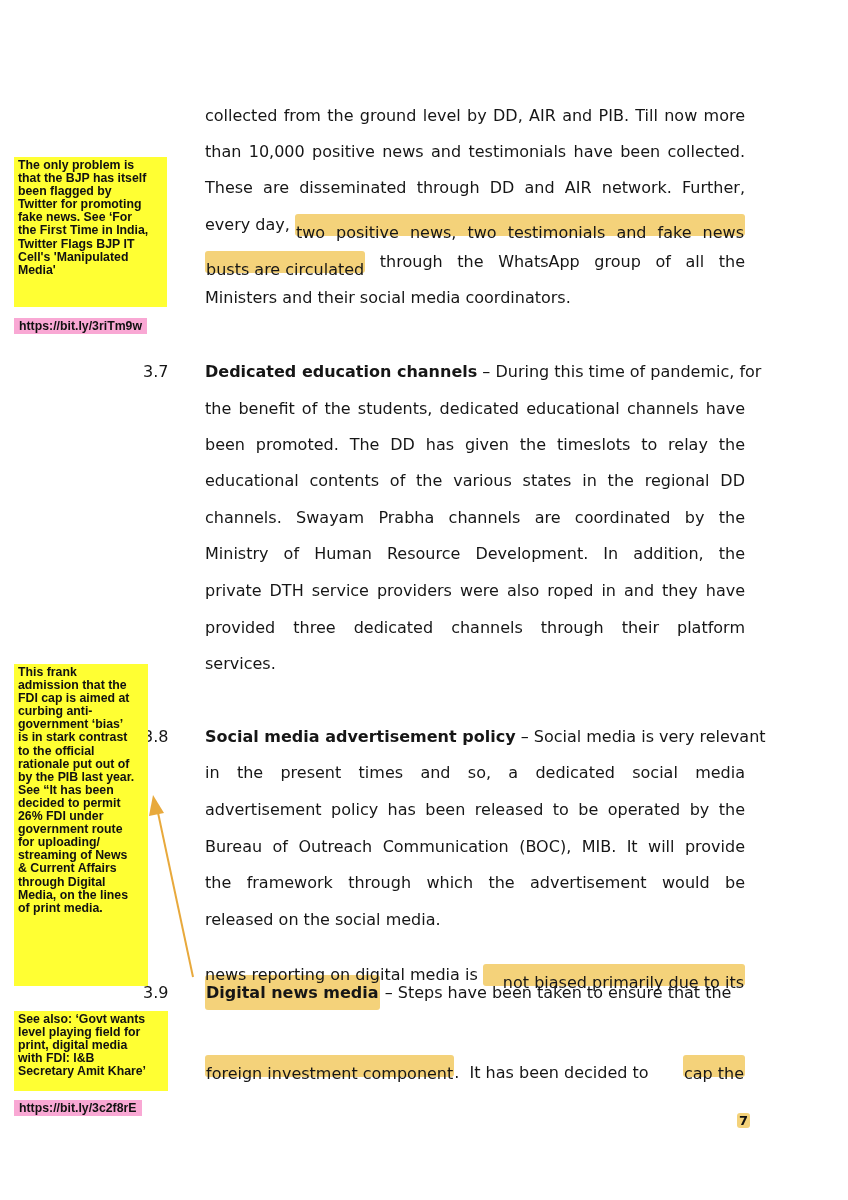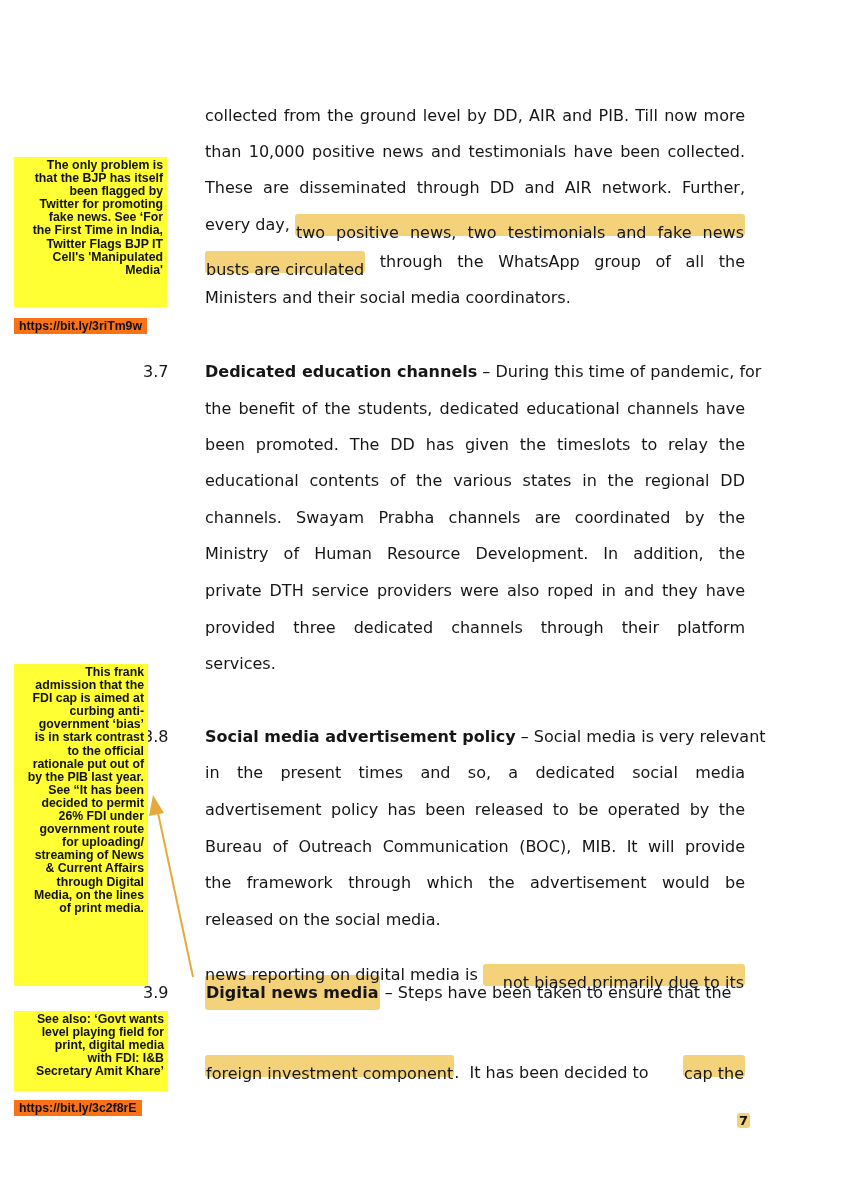--- a/index.html
+++ b/index.html
@@ -12,7 +12,7 @@
   .bold { font-weight: bold; }
   .hl { background: #f4d27a; border-radius: 3px; padding: 8px 1px; }
 
-  .note { position: absolute; left: 14px; background: #ffff33; font-family: "Liberation Sans", sans-serif; font-weight: bold; font-size: 12.3px; line-height: 13.1px; color: #111; padding: 2px 4px; box-sizing: border-box; white-space: pre-line; text-align: right; }
+  .note { position: absolute; left: 14px; background: #ffff33; font-family: "Liberation Sans", sans-serif; font-weight: bold; font-size: 12.3px; line-height: 13.1px; color: #111; padding: 2px 4px; box-sizing: border-box; white-space: pre-line; }
   .note-link { position: absolute; left: 14px; background: #f97316; font-family: "Liberation Sans", sans-serif; font-weight: bold; font-size: 12.3px; line-height: 16px; color: #111; padding: 0 5px; }
 
   .page-num { position: absolute; left: 737px; top: 1113px; font-family: "DejaVu Sans", sans-serif; font-size: 13px; font-weight: bold; background: #f4d27a; padding: 0 2px; border-radius: 3px; }

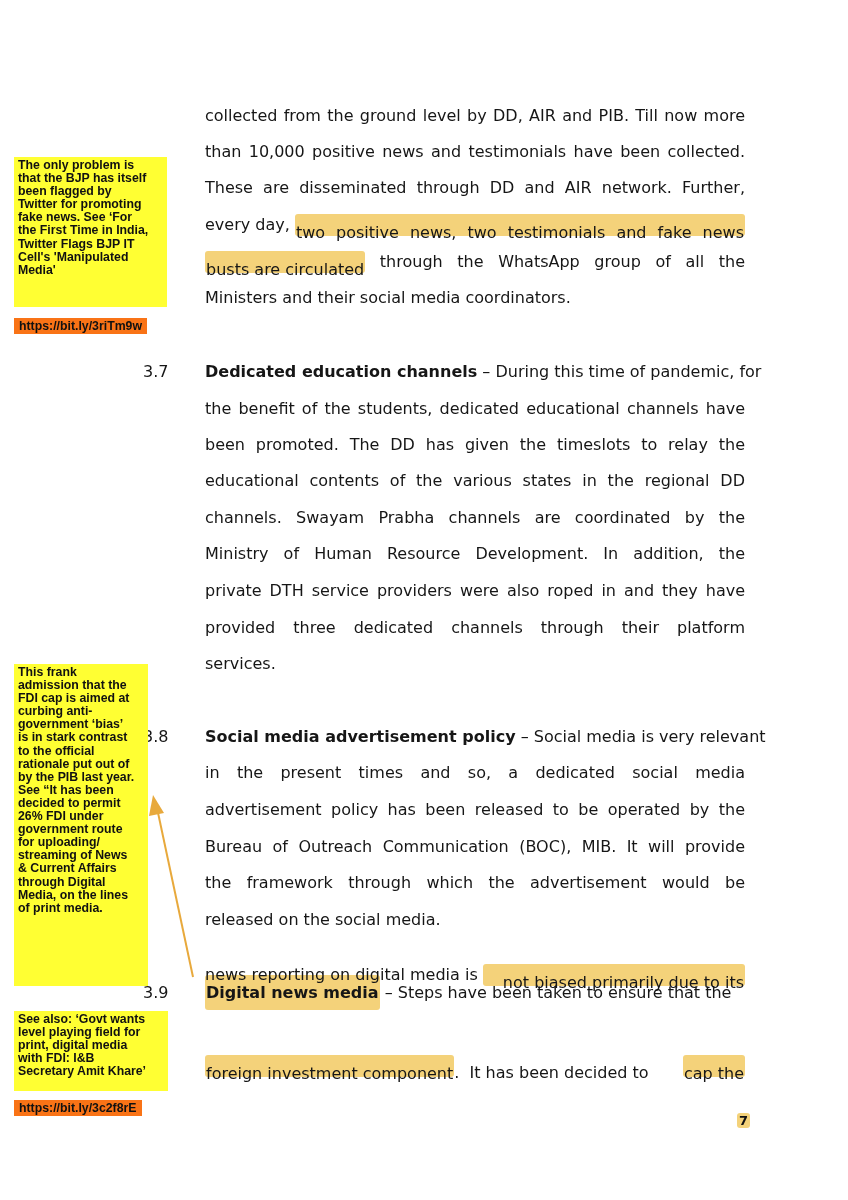--- a/index.html
+++ b/index.html
@@ -13,7 +13,7 @@
   .hl { background: #f4d27a; border-radius: 3px; padding: 8px 1px; }
 
   .note { position: absolute; left: 14px; background: #ffff33; font-family: "Liberation Sans", sans-serif; font-weight: bold; font-size: 12.3px; line-height: 13.1px; color: #111; padding: 2px 4px; box-sizing: border-box; white-space: pre-line; }
-  .note-link { position: absolute; left: 14px; background: #f97316; font-family: "Liberation Sans", sans-serif; font-weight: bold; font-size: 12.3px; line-height: 16px; color: #111; padding: 0 5px; }
+  .note-link { position: absolute; left: 14px; background: #f9a8d4; font-family: "Liberation Sans", sans-serif; font-weight: bold; font-size: 12.3px; line-height: 16px; color: #111; padding: 0 5px; }
 
   .page-num { position: absolute; left: 737px; top: 1113px; font-family: "DejaVu Sans", sans-serif; font-size: 13px; font-weight: bold; background: #f4d27a; padding: 0 2px; border-radius: 3px; }
   svg.arrow { position: absolute; left: 0; top: 0; }

